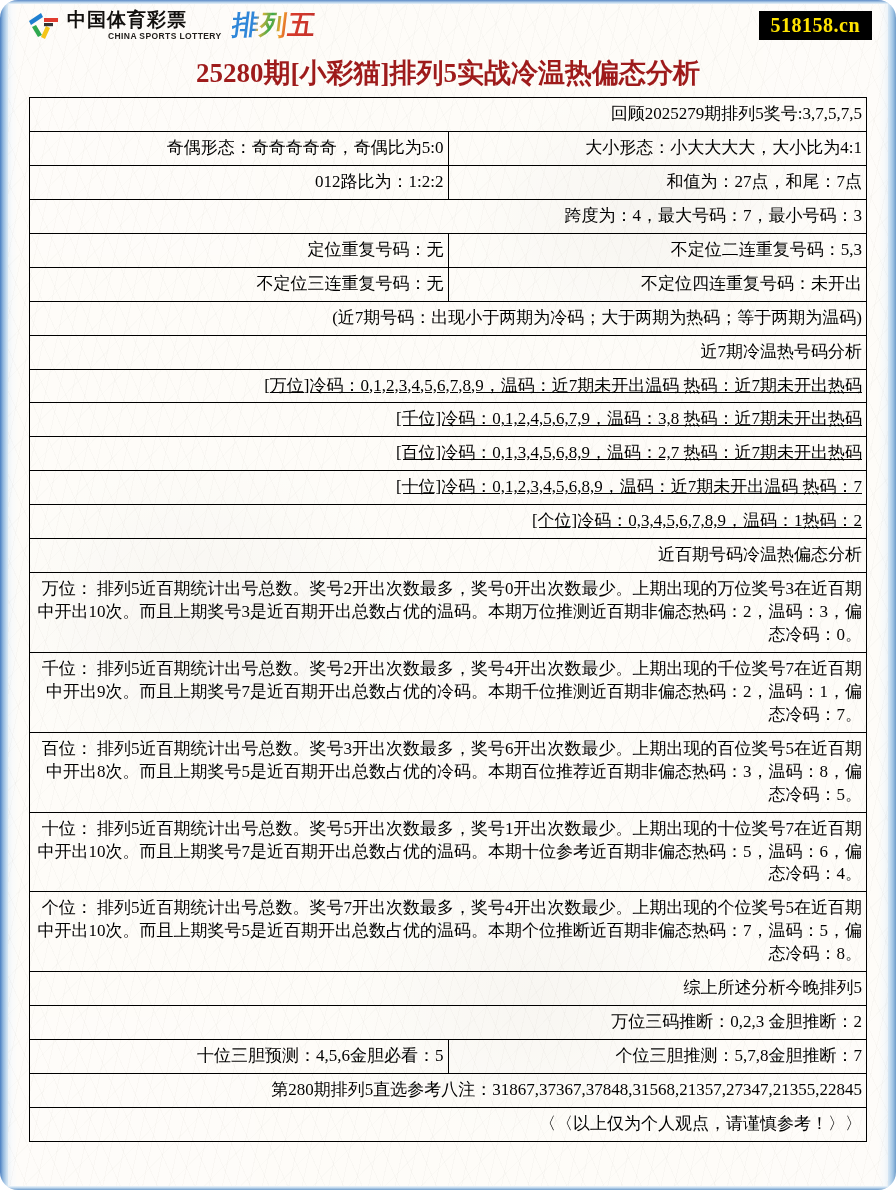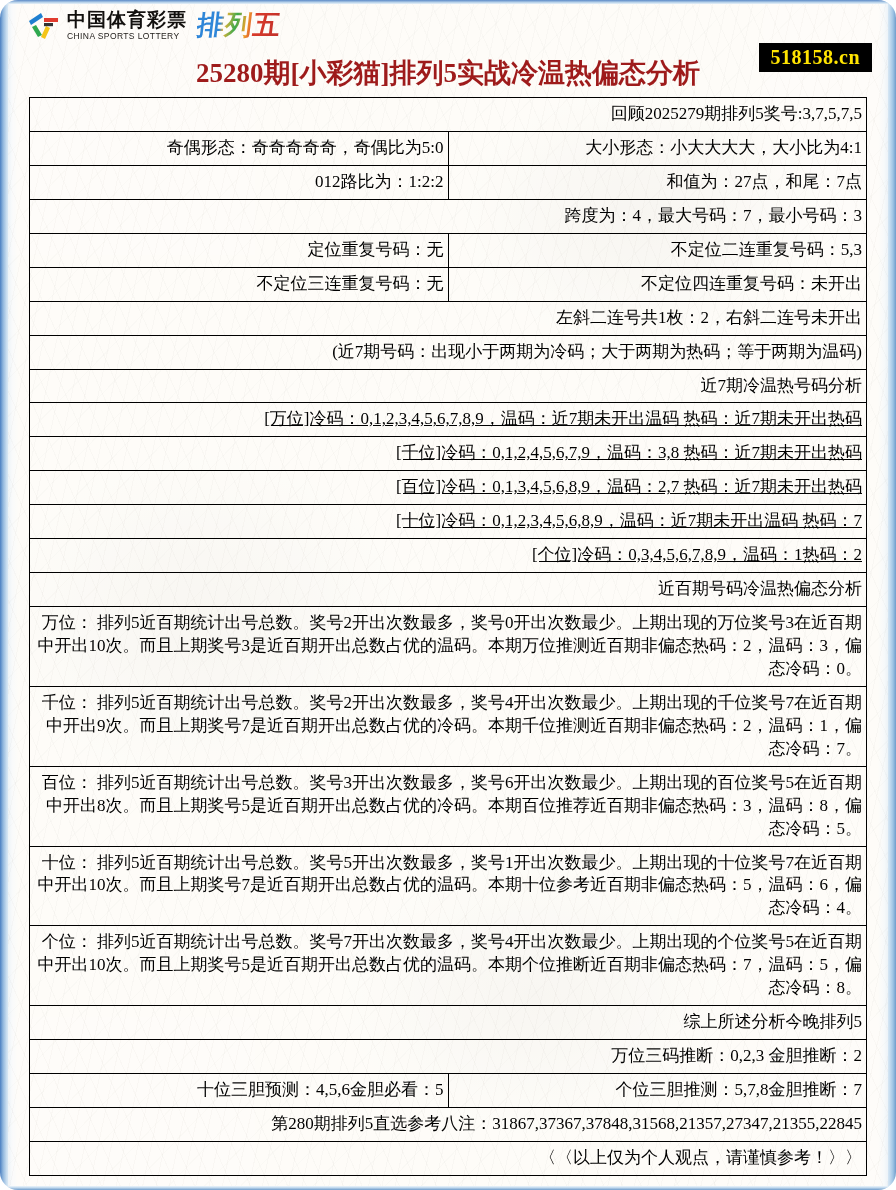--- a/index.html
+++ b/index.html
@@ -82,7 +82,7 @@
   }
   .logo-cn .en{
     font-family:"Liberation Sans","DejaVu Sans",sans-serif;
-    font-size:8.5px;font-weight:normal;color:#23201d;letter-spacing:.4px;margin-top:3px;
+    font-size:8.5px;font-weight:bold;color:#23201d;letter-spacing:.4px;margin-top:3px;margin-left:41px;
   }
   .logo-pl5{
     font-family:"Liberation Sans","DejaVu Sans",sans-serif;

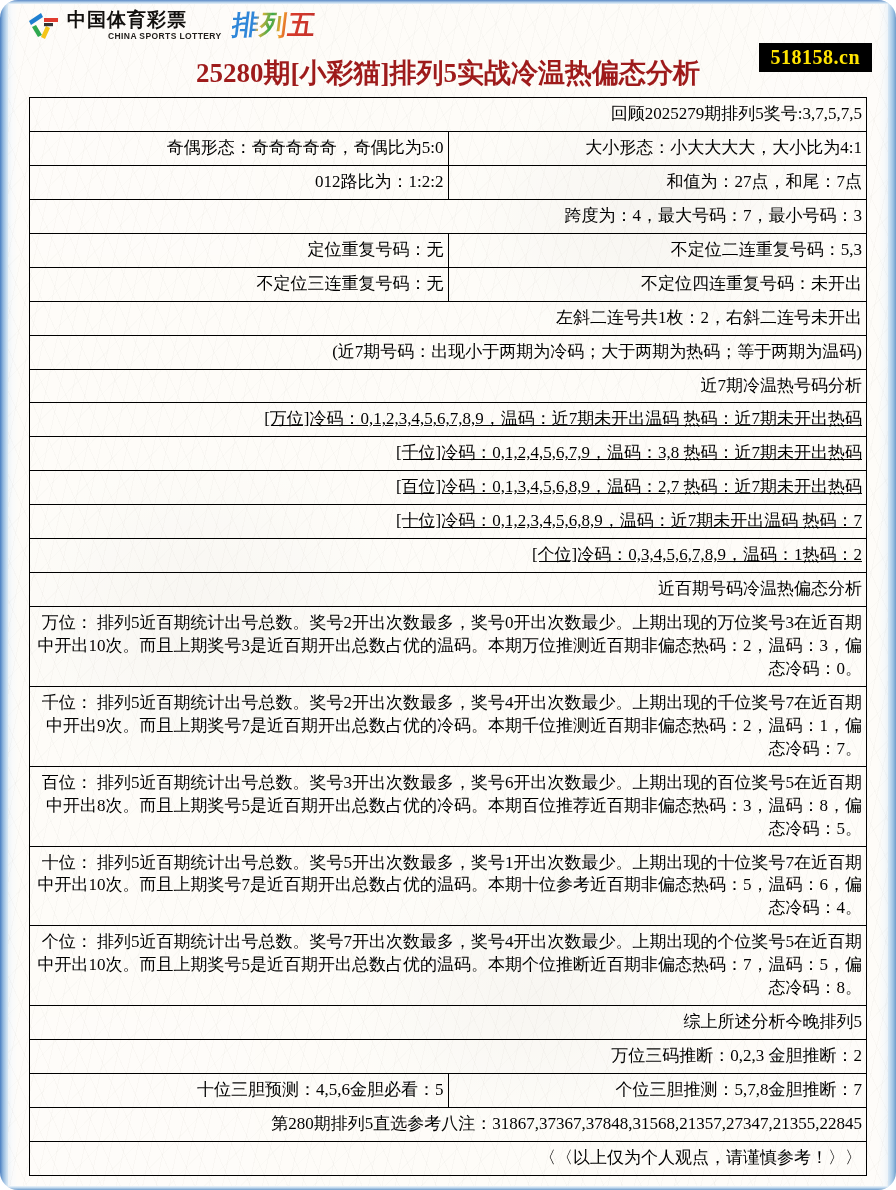--- a/index.html
+++ b/index.html
@@ -104,7 +104,6 @@
     padding:3px 12px 4px 12px;
     letter-spacing:.5px;
     line-height:1.1;
-    margin-top:32px;
   }
 
   .title{

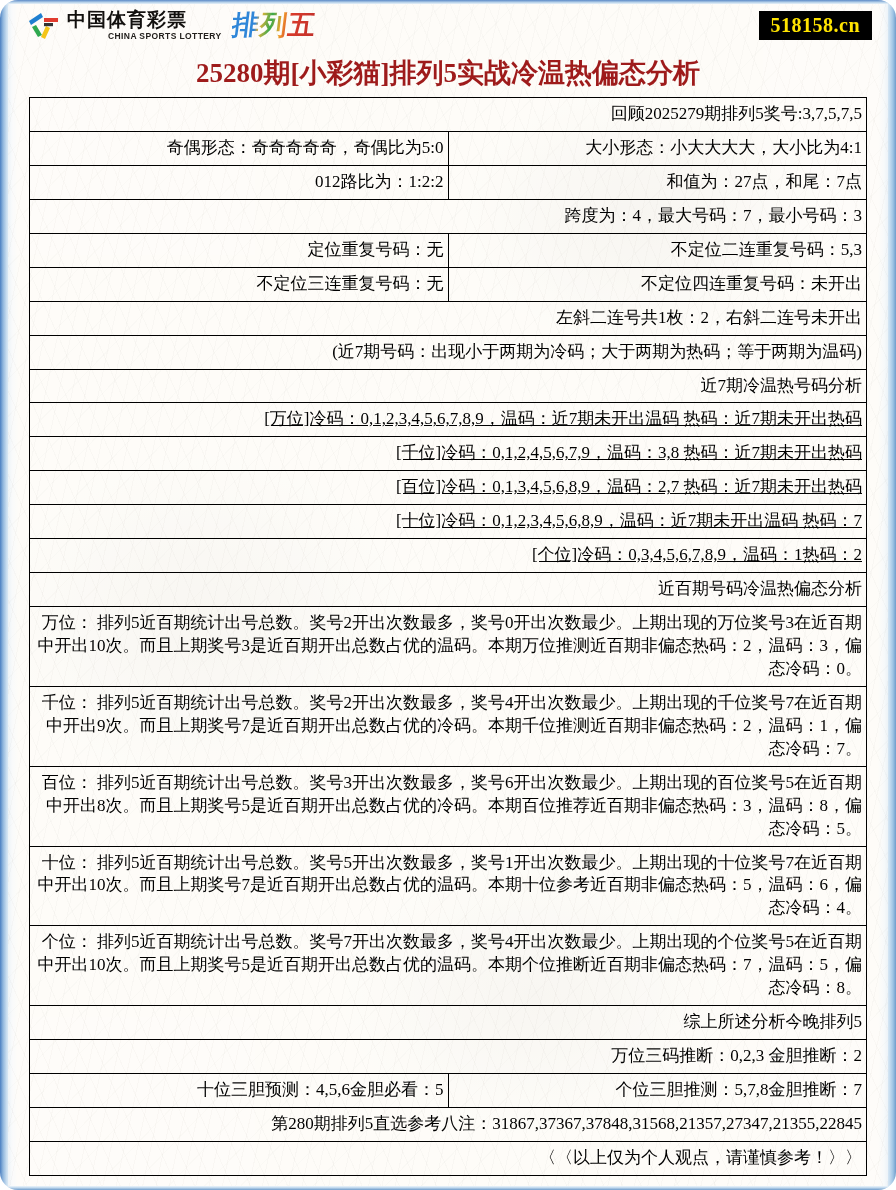--- a/index.html
+++ b/index.html
@@ -214,9 +214,6 @@
           <td>不定位四连重复号码：未开出</td>
         </tr>
 
-        <tr>
-          <td colspan="2">左斜二连号共1枚：2，右斜二连号未开出</td>
-        </tr>
 
         <tr>
           <td colspan="2">(近7期号码：出现小于两期为冷码；大于两期为热码；等于两期为温码)</td>

